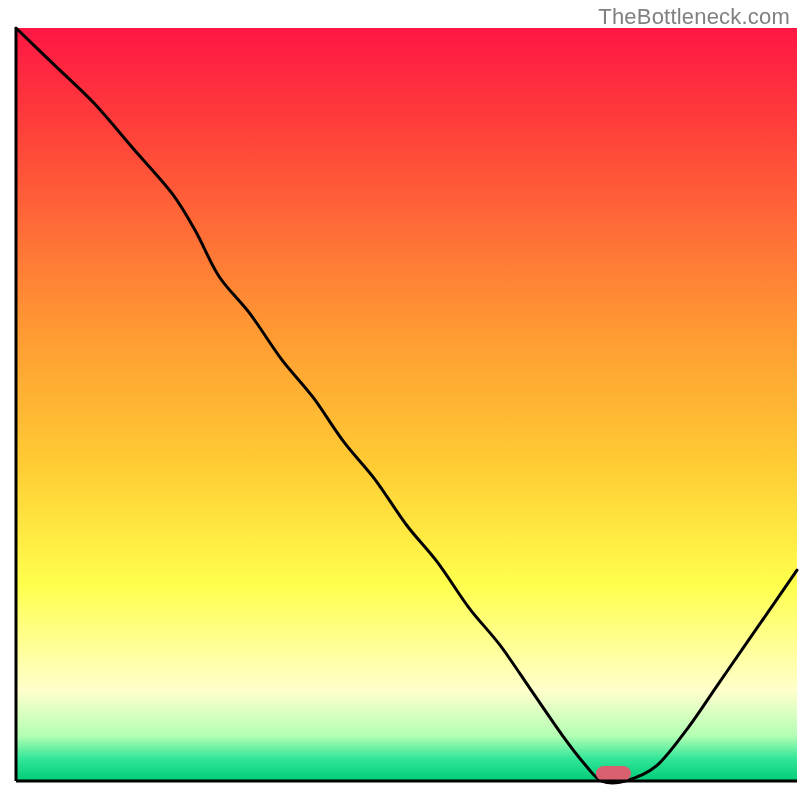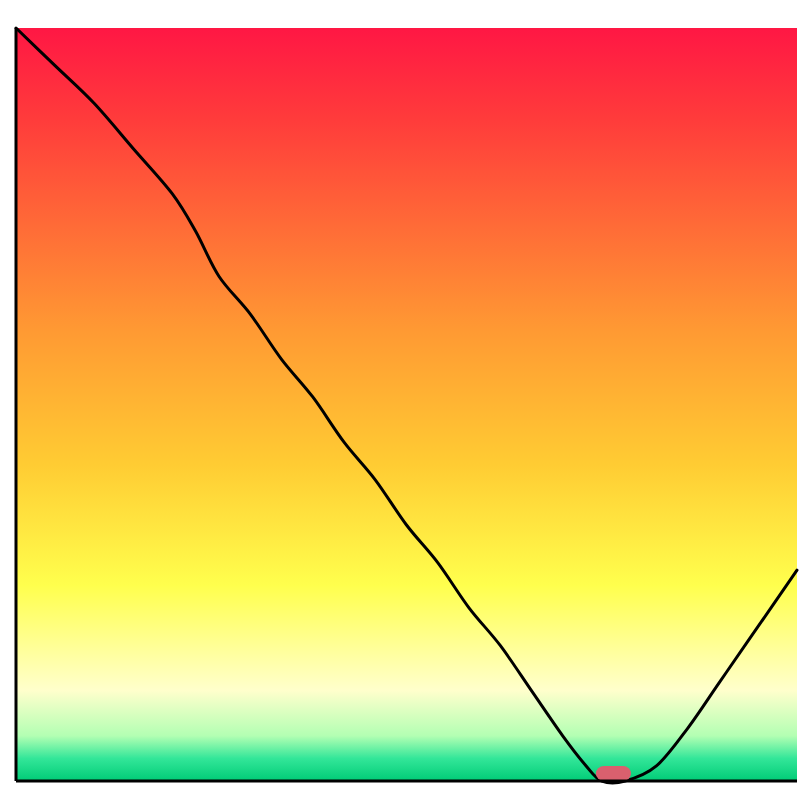--- a/index.html
+++ b/index.html
@@ -35,6 +35,7 @@
 <body>
 
 <div class="chart-wrap">
+  <div class="watermark">TheBottleneck.com</div>
 
   <svg width="800" height="800" viewBox="0 0 800 800">
     <defs>

